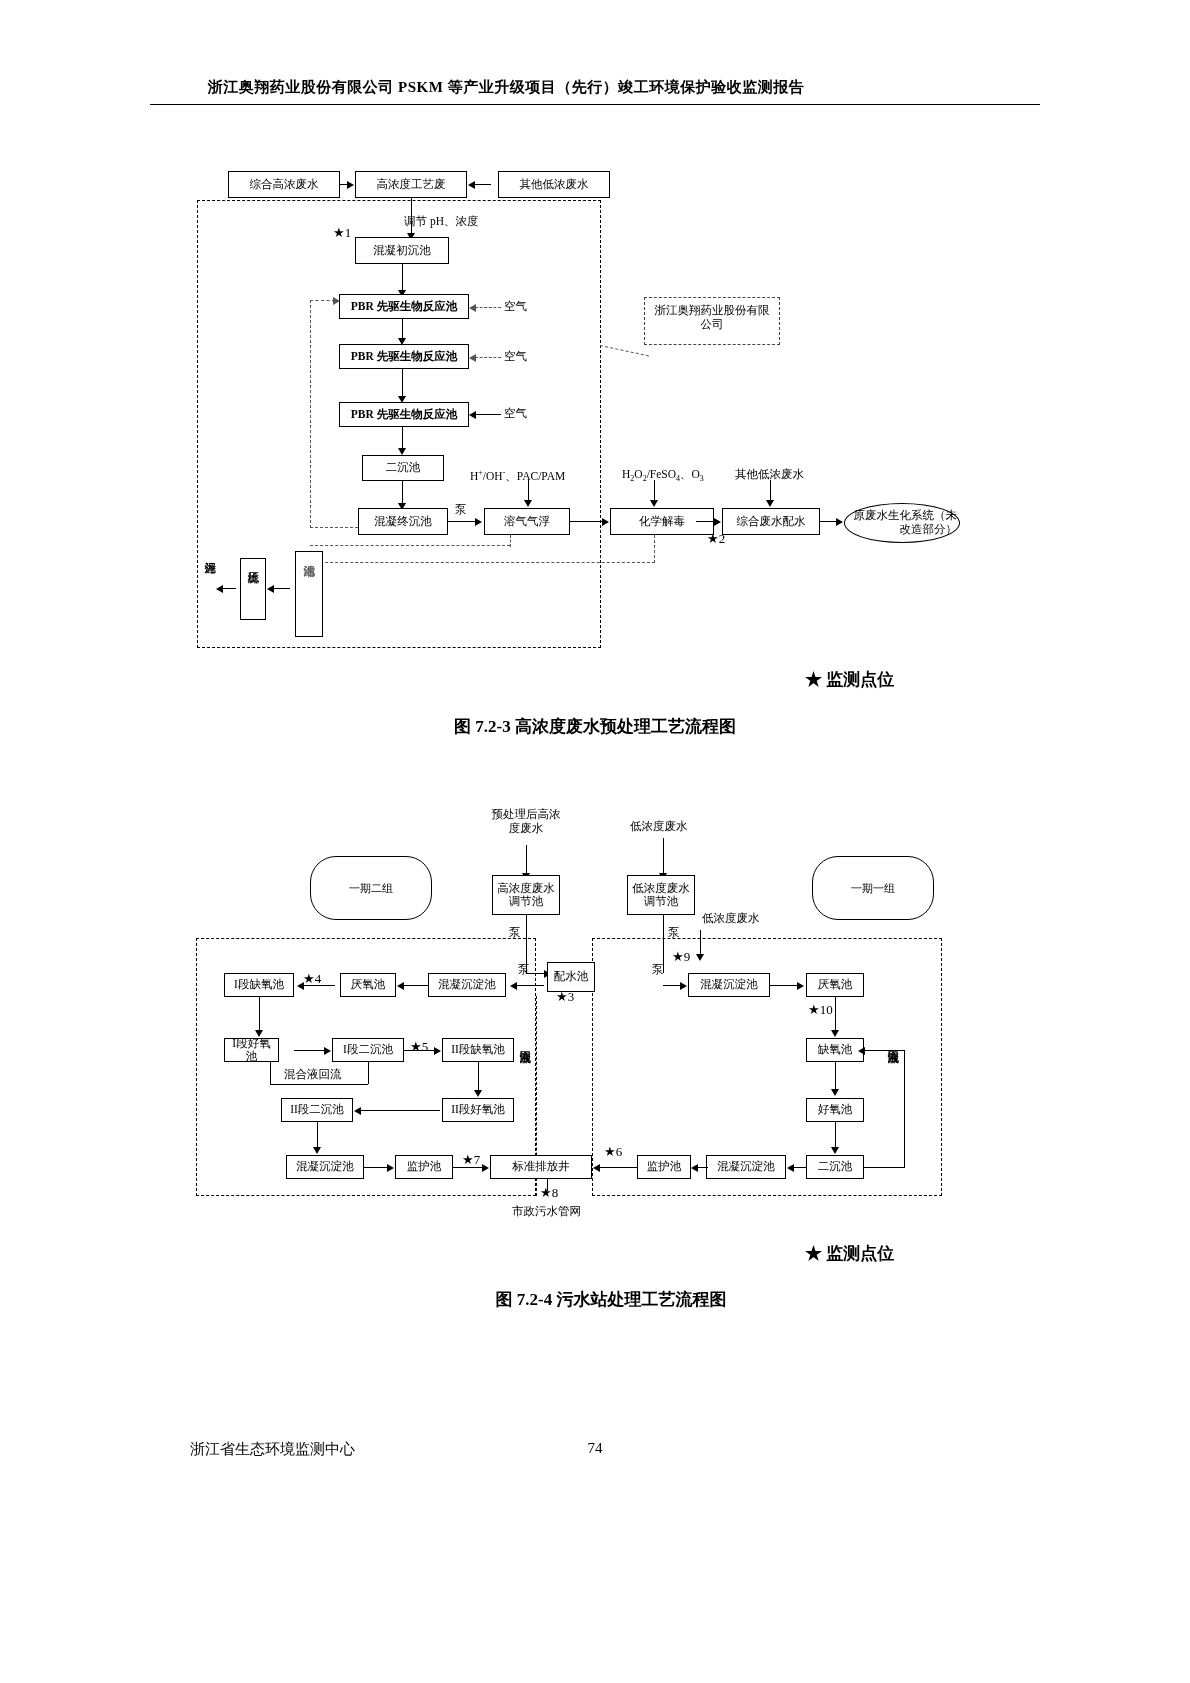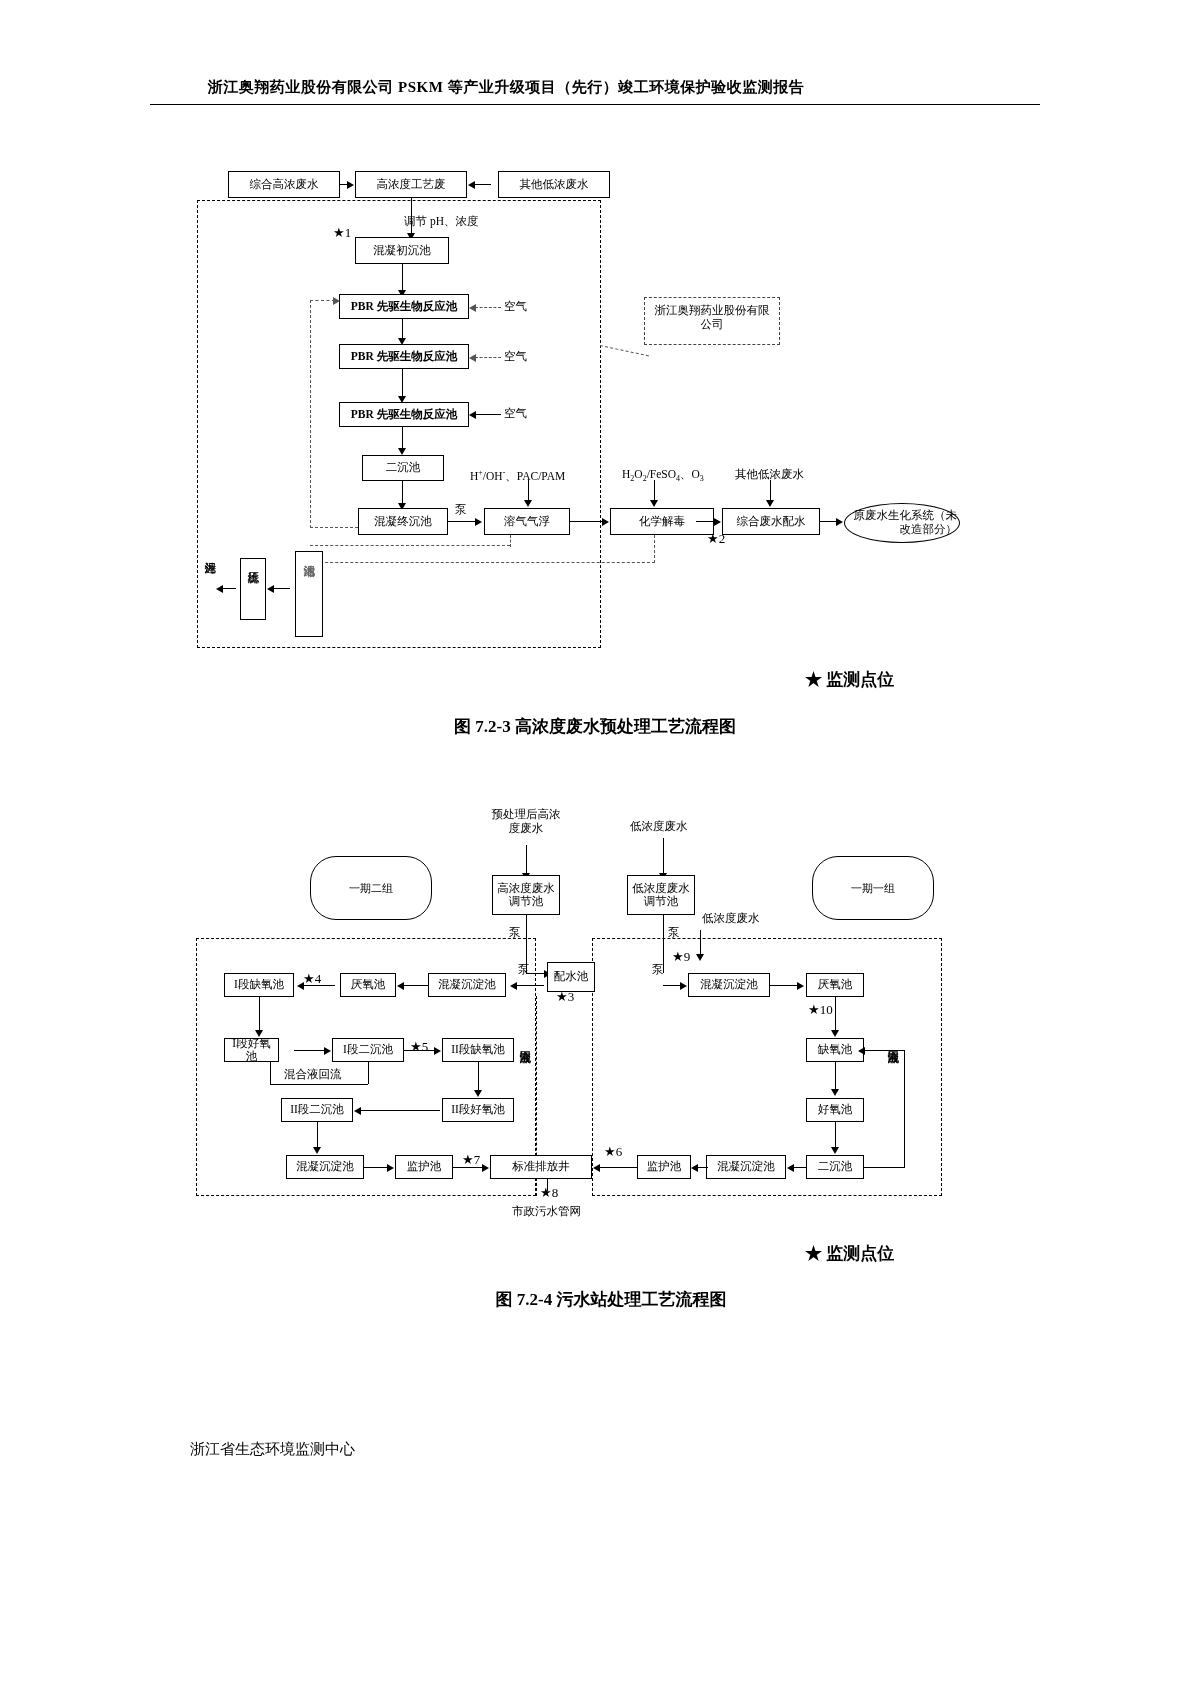--- a/index.html
+++ b/index.html
@@ -314,6 +314,7 @@
   </div>
 
   <div class="footer-left">浙江省生态环境监测中心</div>
+  <div class="footer-num">74</div>
 
 </div>
 

